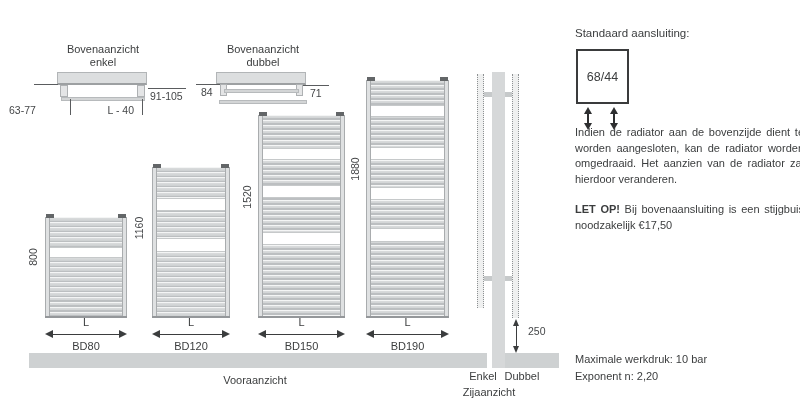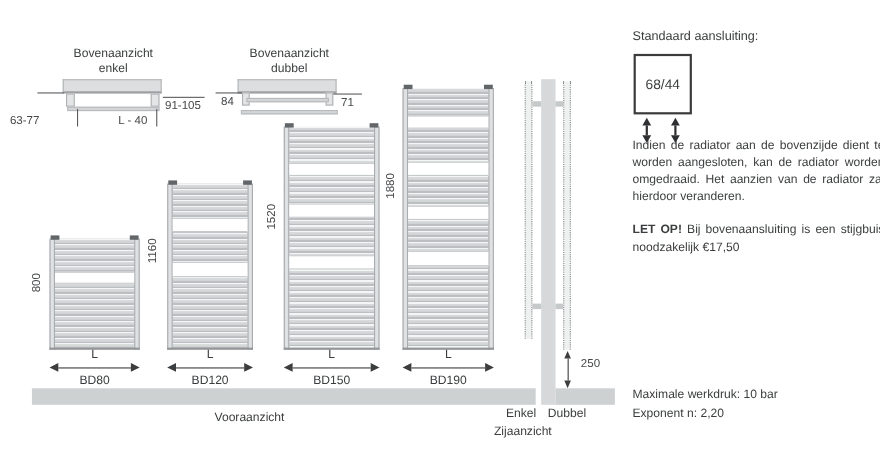--- a/index.html
+++ b/index.html
@@ -12,7 +12,7 @@
     overflow:hidden;
   }
   .dim  { position:absolute; font-size:10.5px; line-height:12px; color:#454749; }
-  .cap-label { position:absolute; font-size:11px; line-height:13px; }
+  .cap-label { position:absolute; font-size:11px; line-height:13px; text-align:center; }
 
   .dimline { position:absolute; height:1px; background:#5a5c5e; }
   .dimtick { position:absolute; width:1px;  background:#5a5c5e; }

